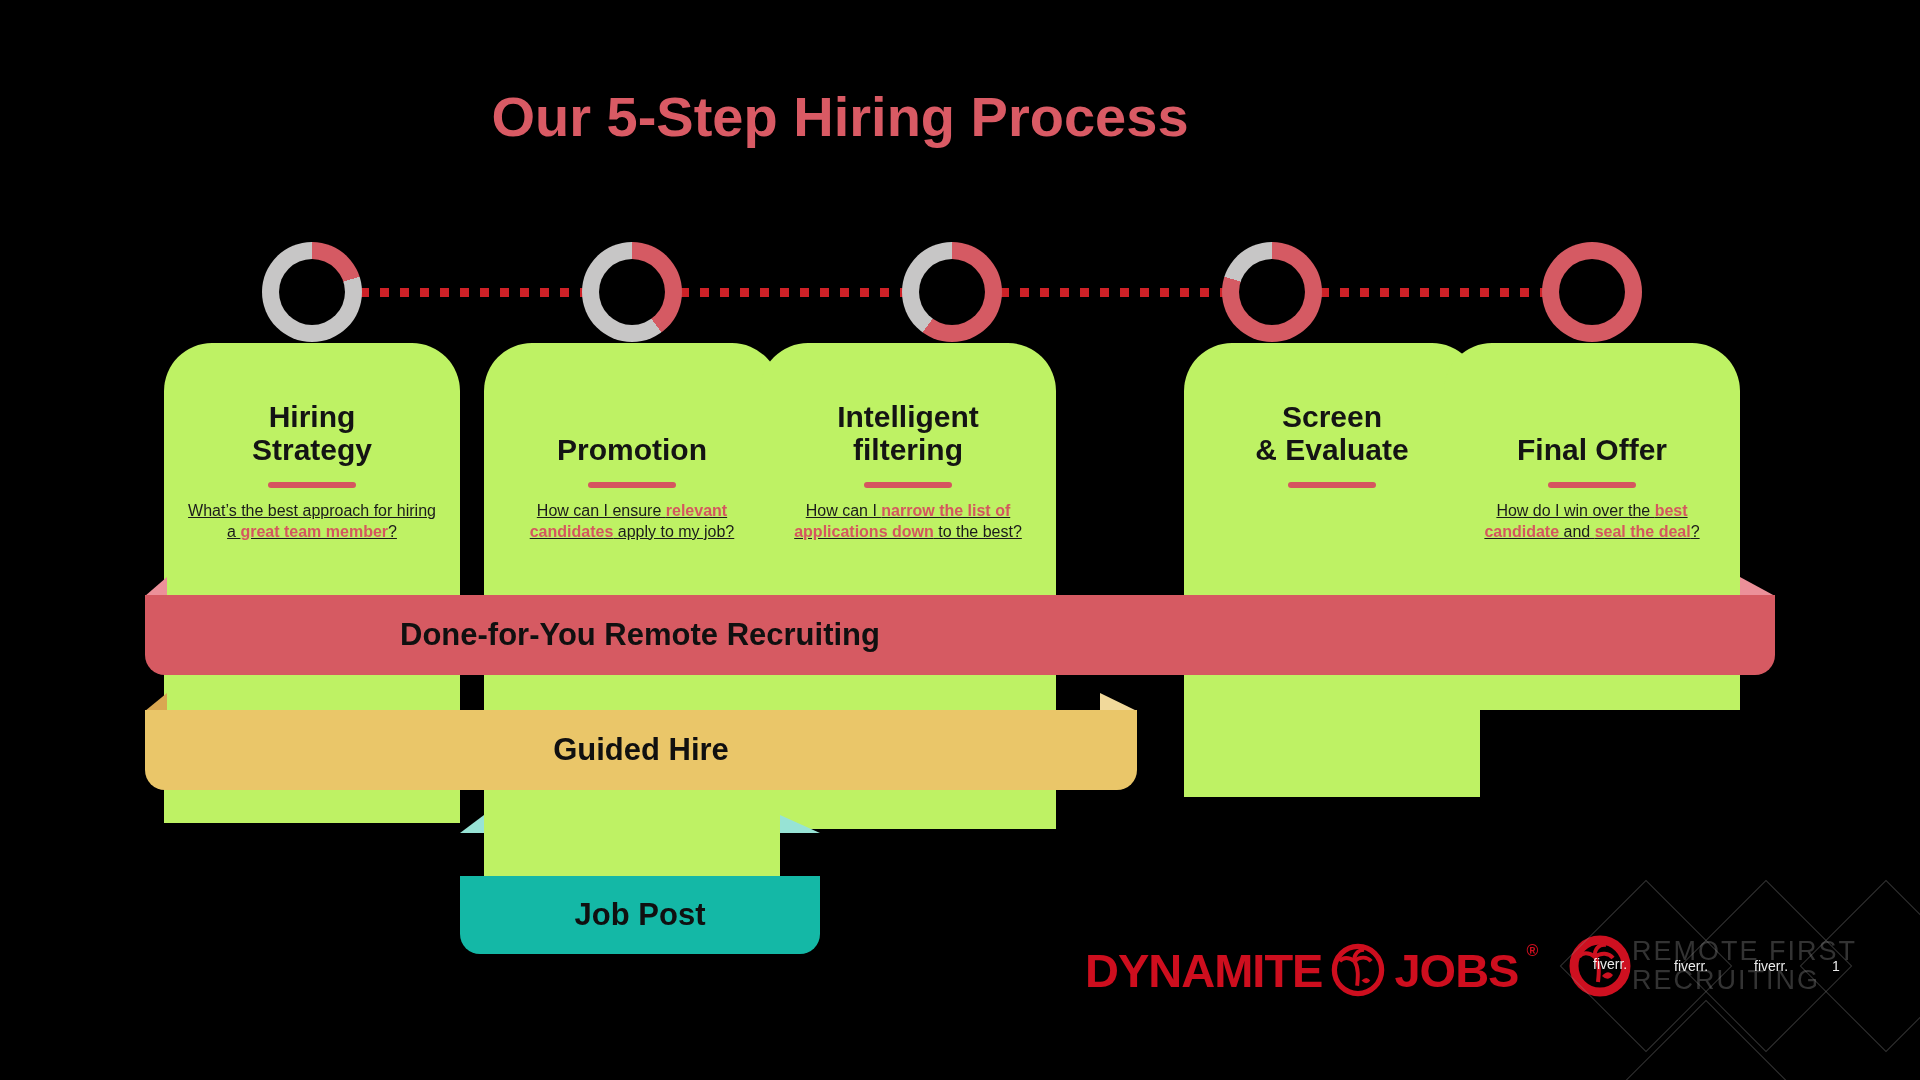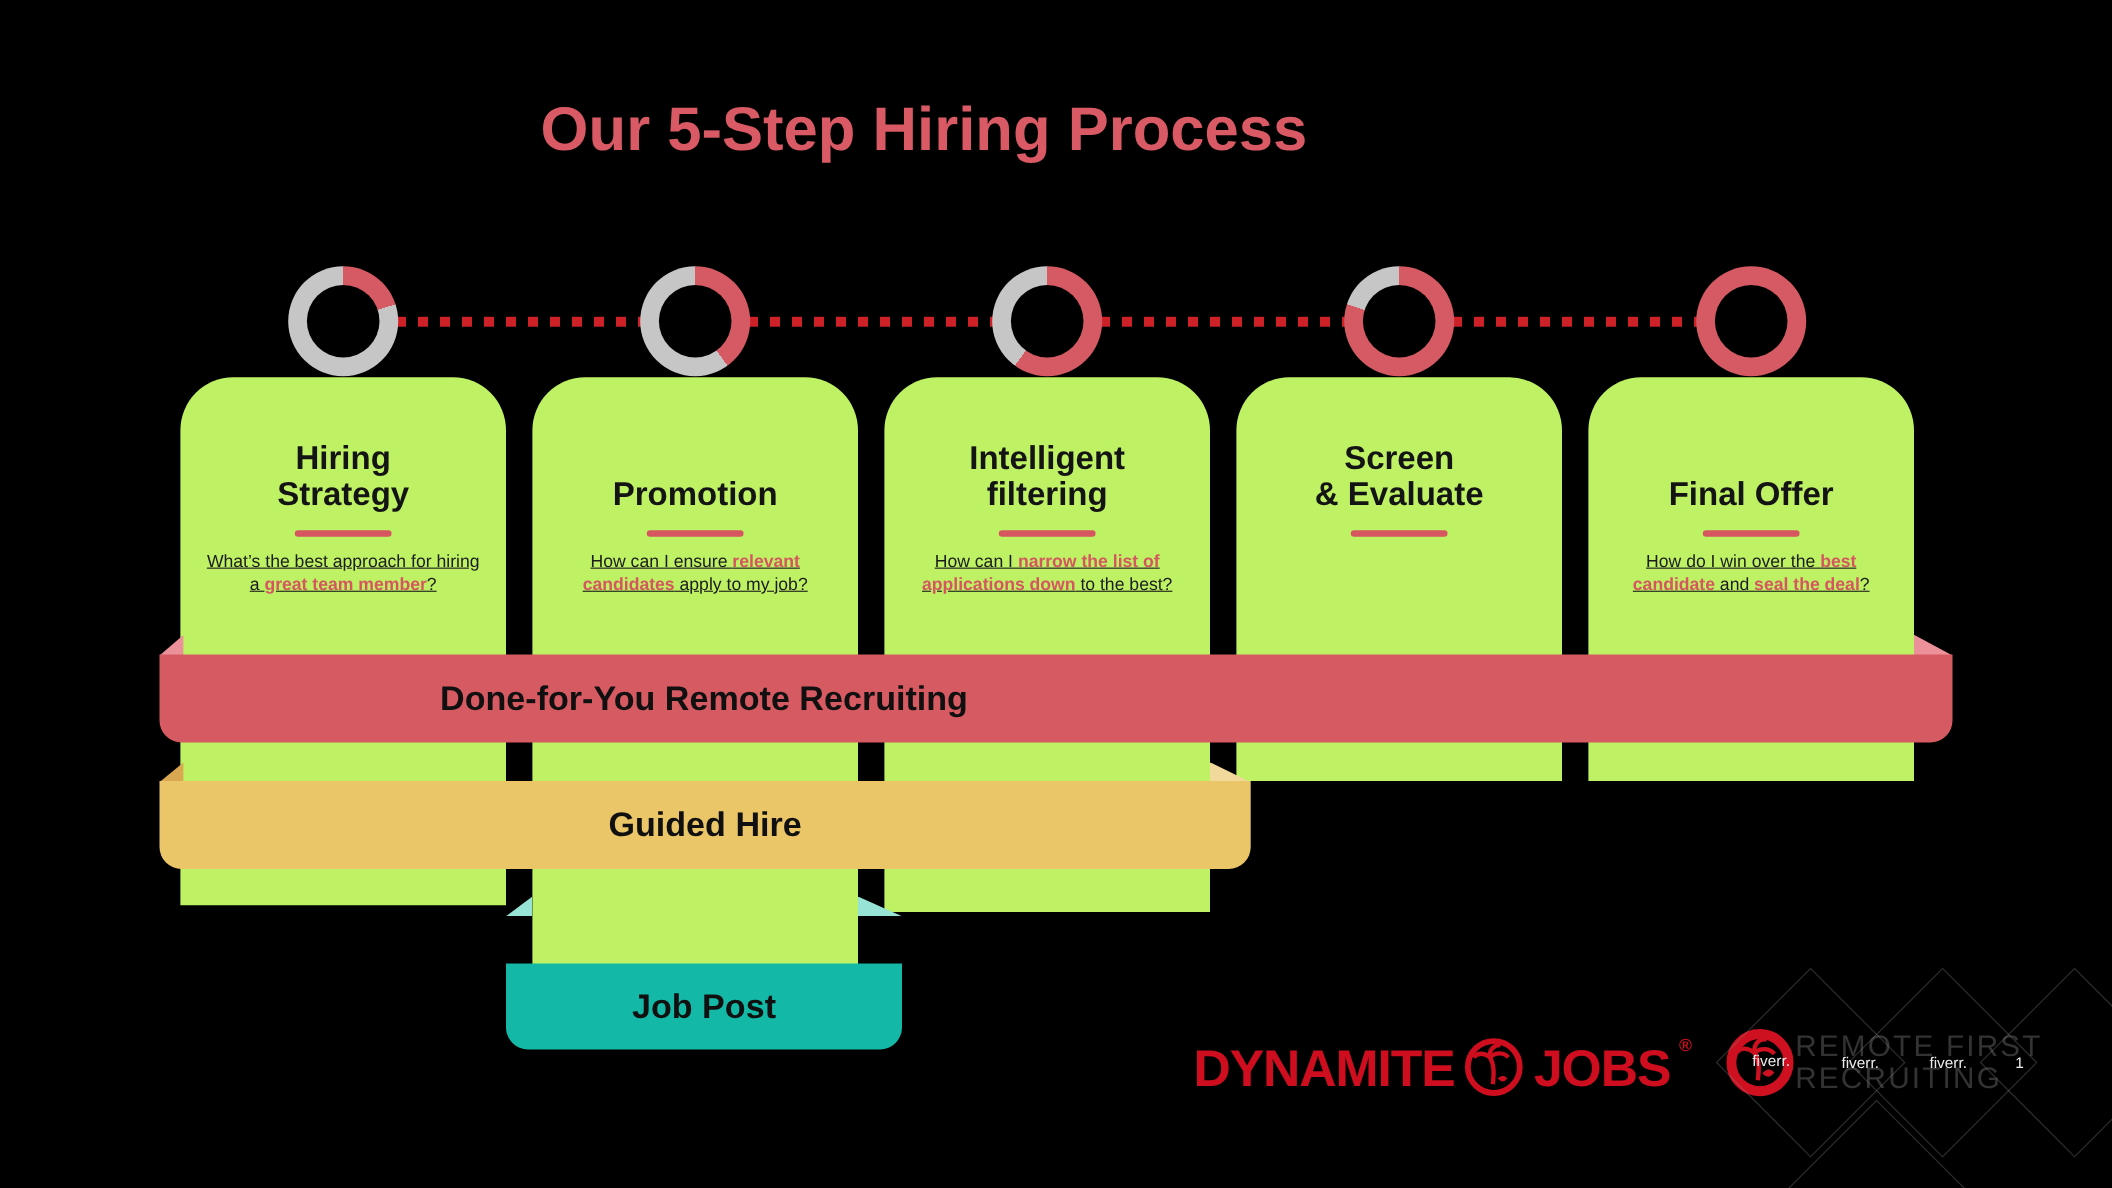--- a/index.html
+++ b/index.html
@@ -72,7 +72,7 @@
     <div class="divider"></div>
     <div class="card-body"><span>How can I ensure </span><span class="red">relevant candidates</span><span> apply to my job?</span></div>
   </div>
-  <div class="card" style="left:804px;height:486px">
+  <div class="card" style="left:760px;height:486px">
     <div class="card-head">Intelligent
 filtering</div>
     <div class="divider"></div>

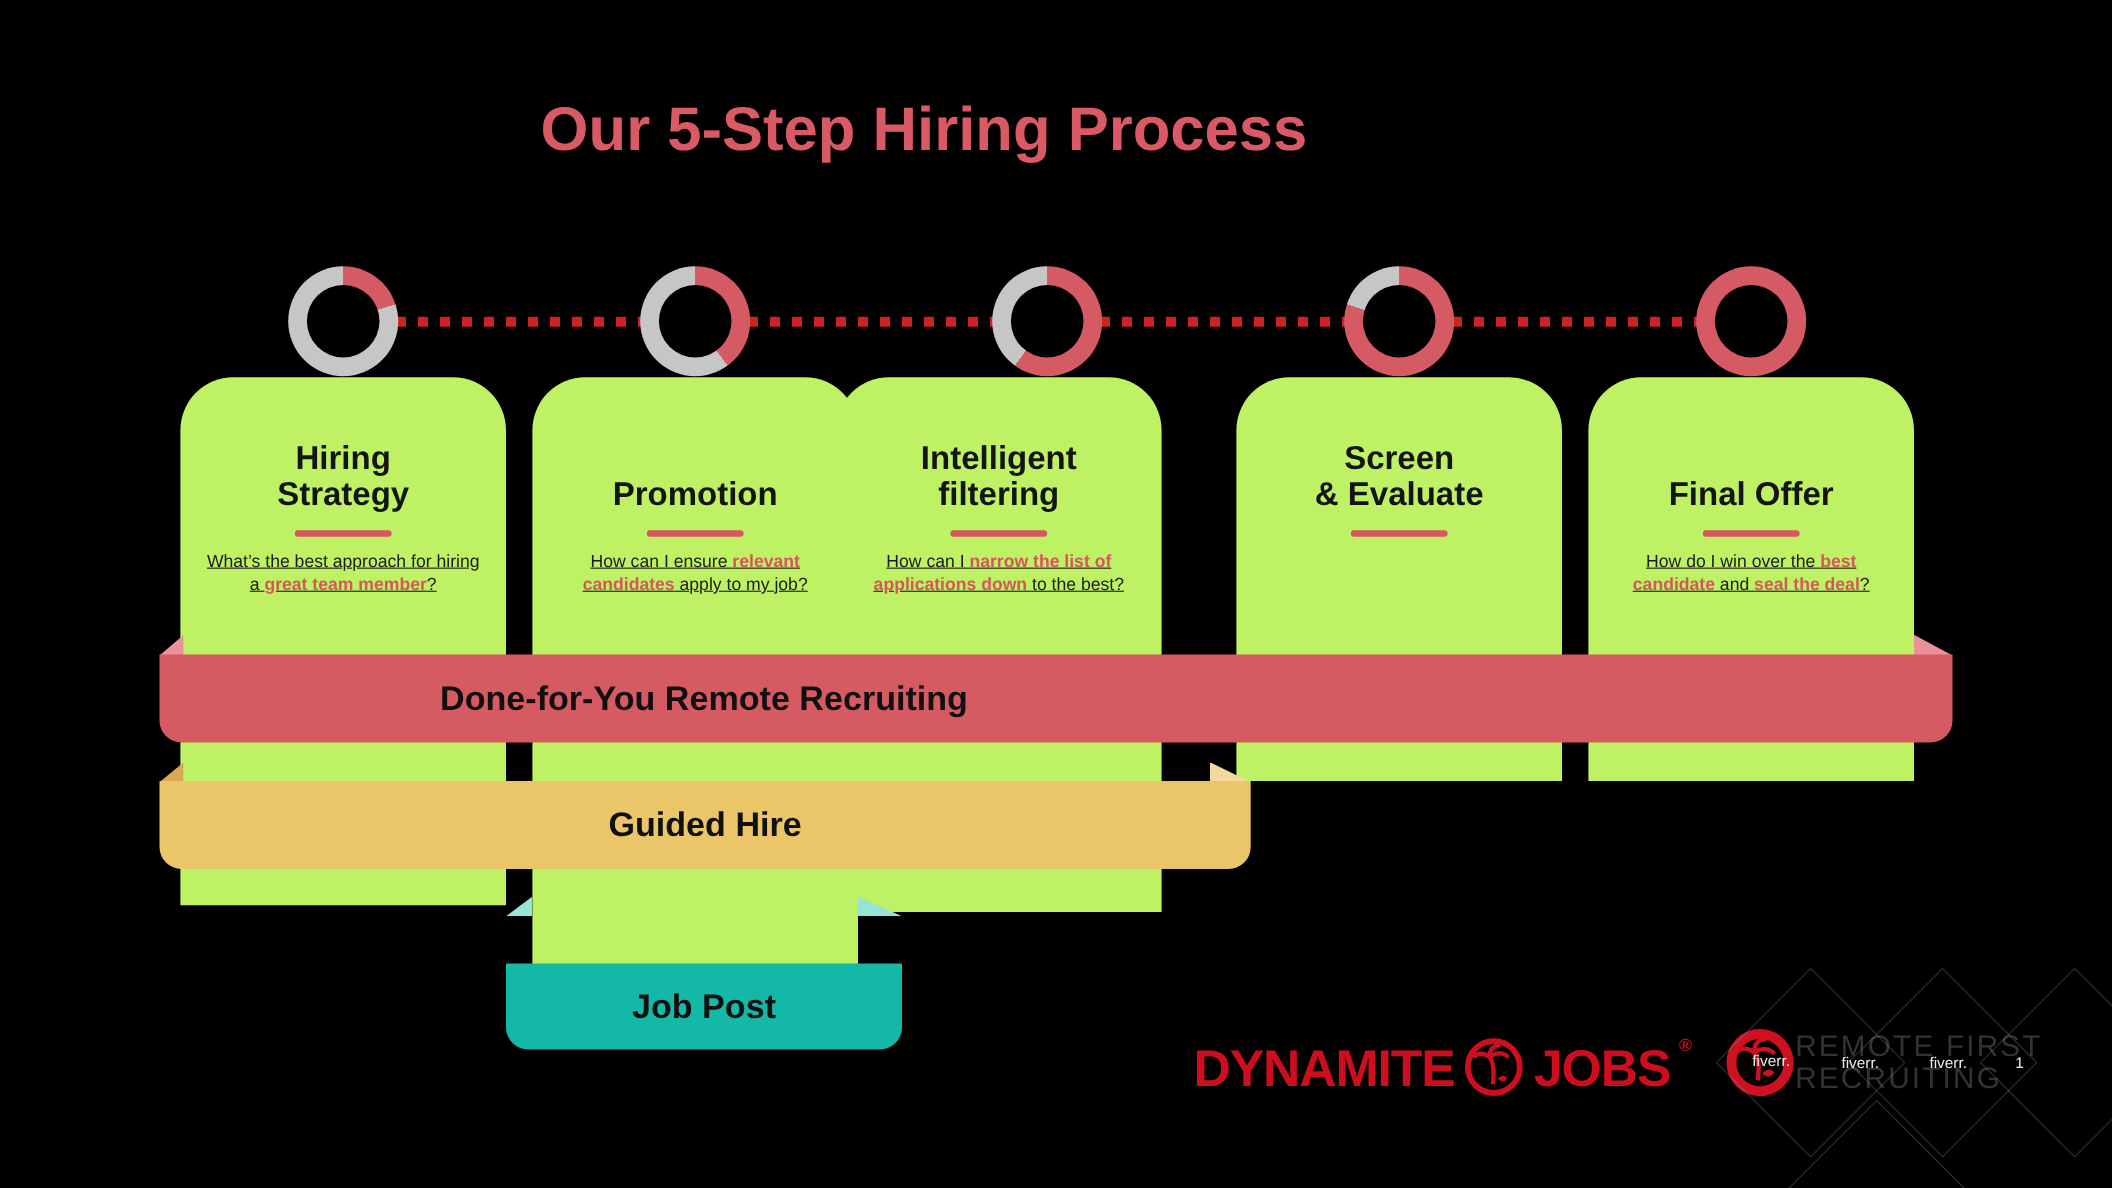--- a/index.html
+++ b/index.html
@@ -78,7 +78,7 @@
     <div class="divider"></div>
     <div class="card-body"><span>How can I </span><span class="red">narrow the list of applications down</span><span> to the best?</span></div>
   </div>
-  <div class="card" style="left:1124px;height:367px">
+  <div class="card" style="left:1184px;height:454px">
     <div class="card-head">Screen
 &amp; Evaluate</div>
     <div class="divider"></div>

